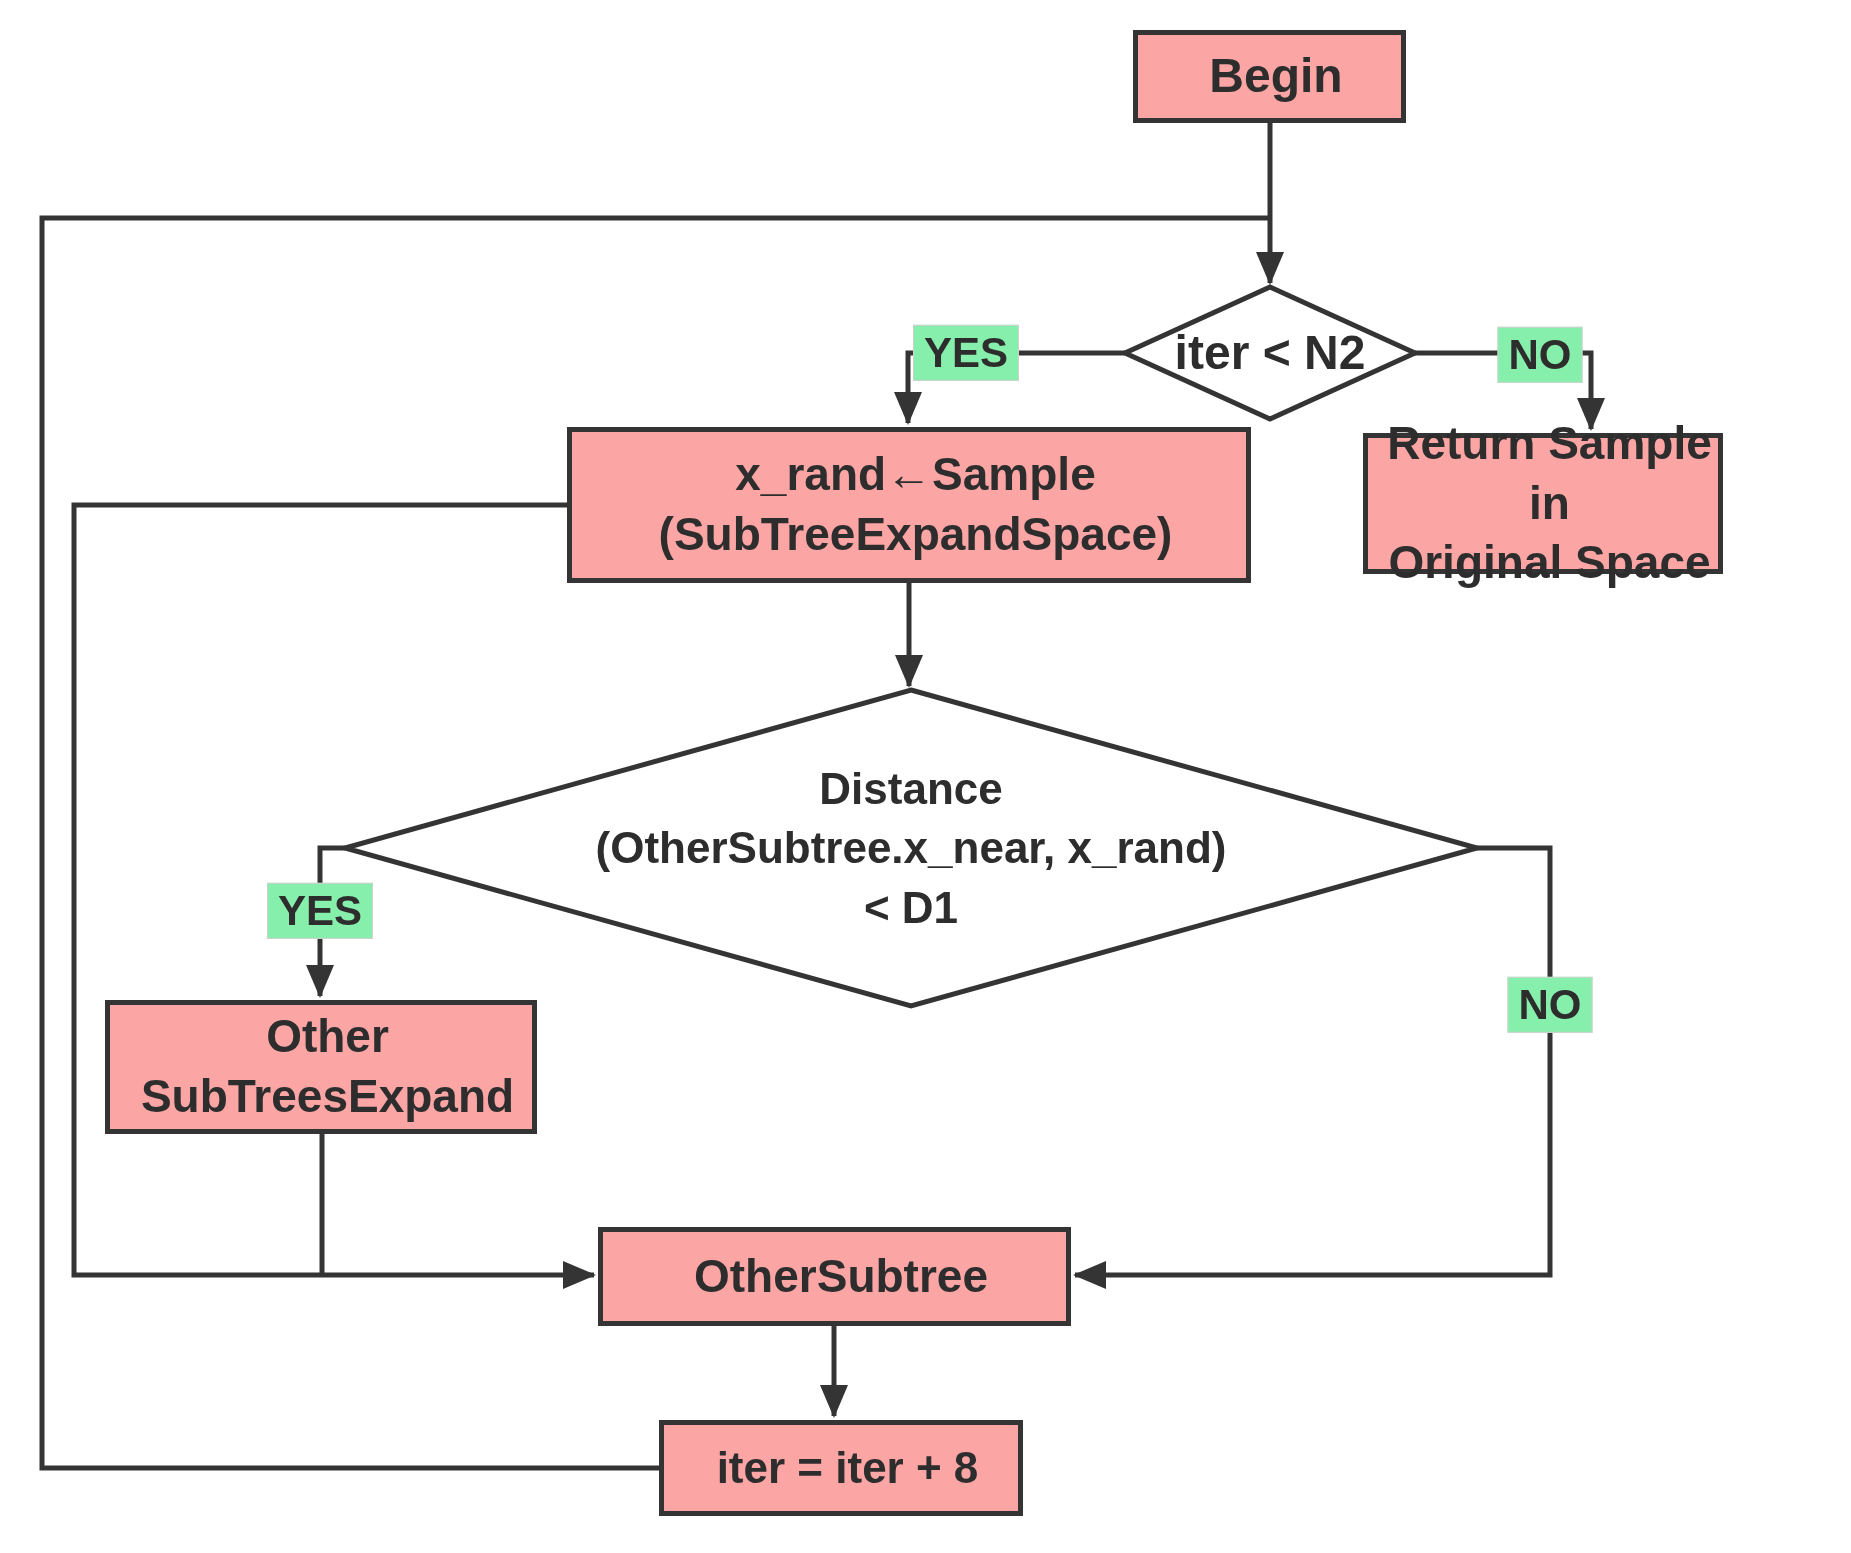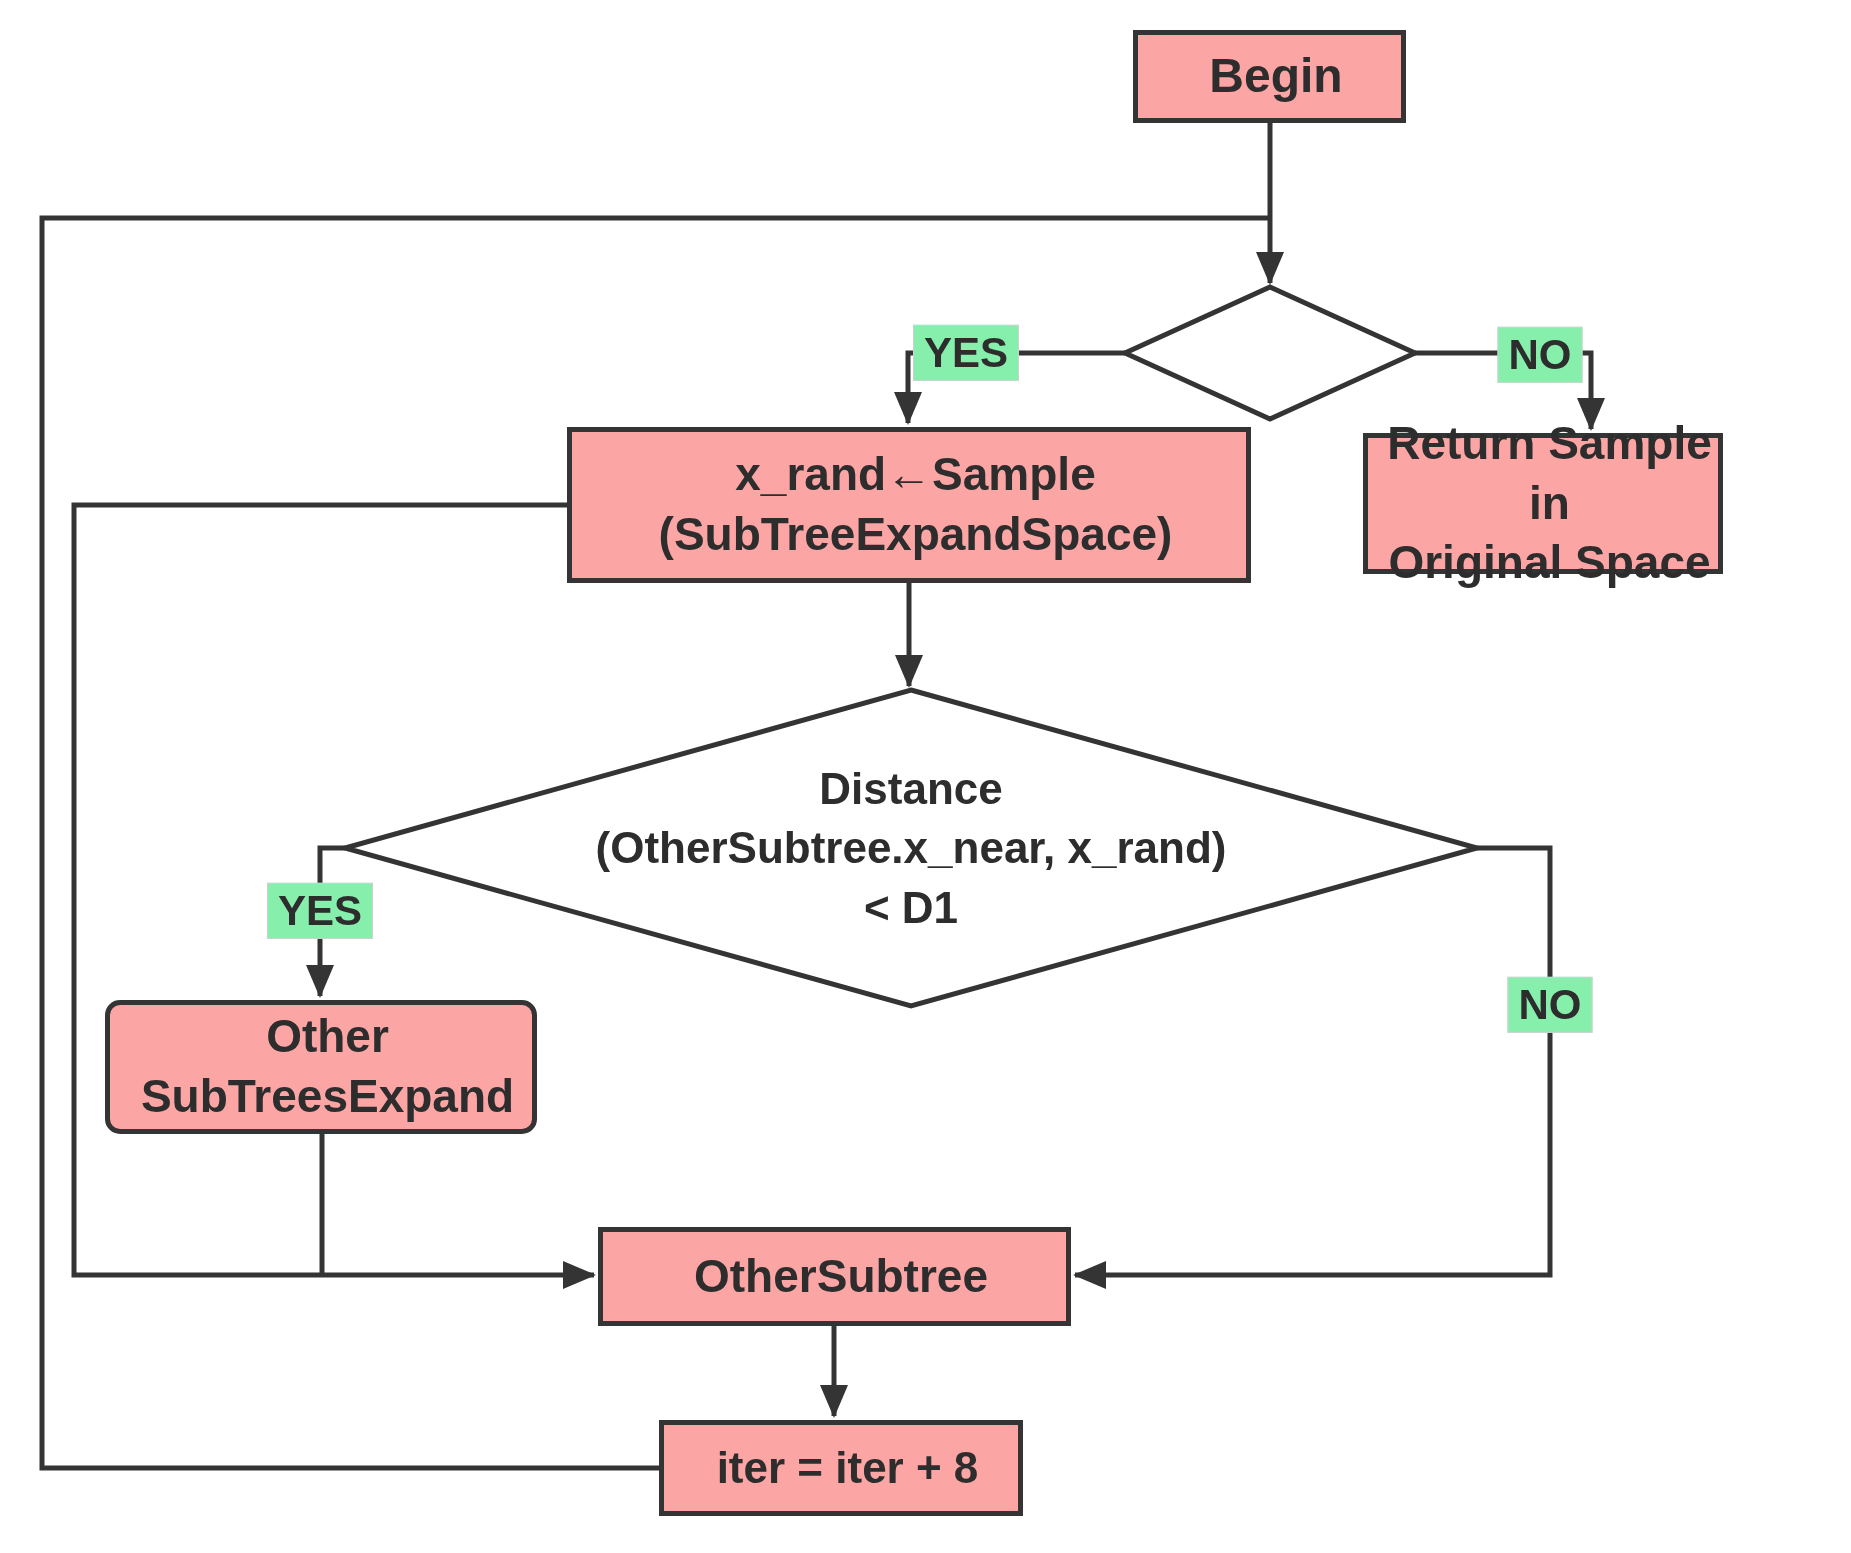--- a/index.html
+++ b/index.html
@@ -127,6 +127,7 @@
 
   <div class="node" style="left:659px; top:1420px; width:364px; height:96px; font-size:44px;">iter = iter + 8</div>
 
+  <div class="diamond-label" style="left:1270px; top:353px; width:280px; font-size:48px;">iter &lt; N2</div>
 
   <div class="diamond-label" style="left:911px; top:848px; width:900px; font-size:44px;">Distance
 (OtherSubtree.x_near, x_rand)

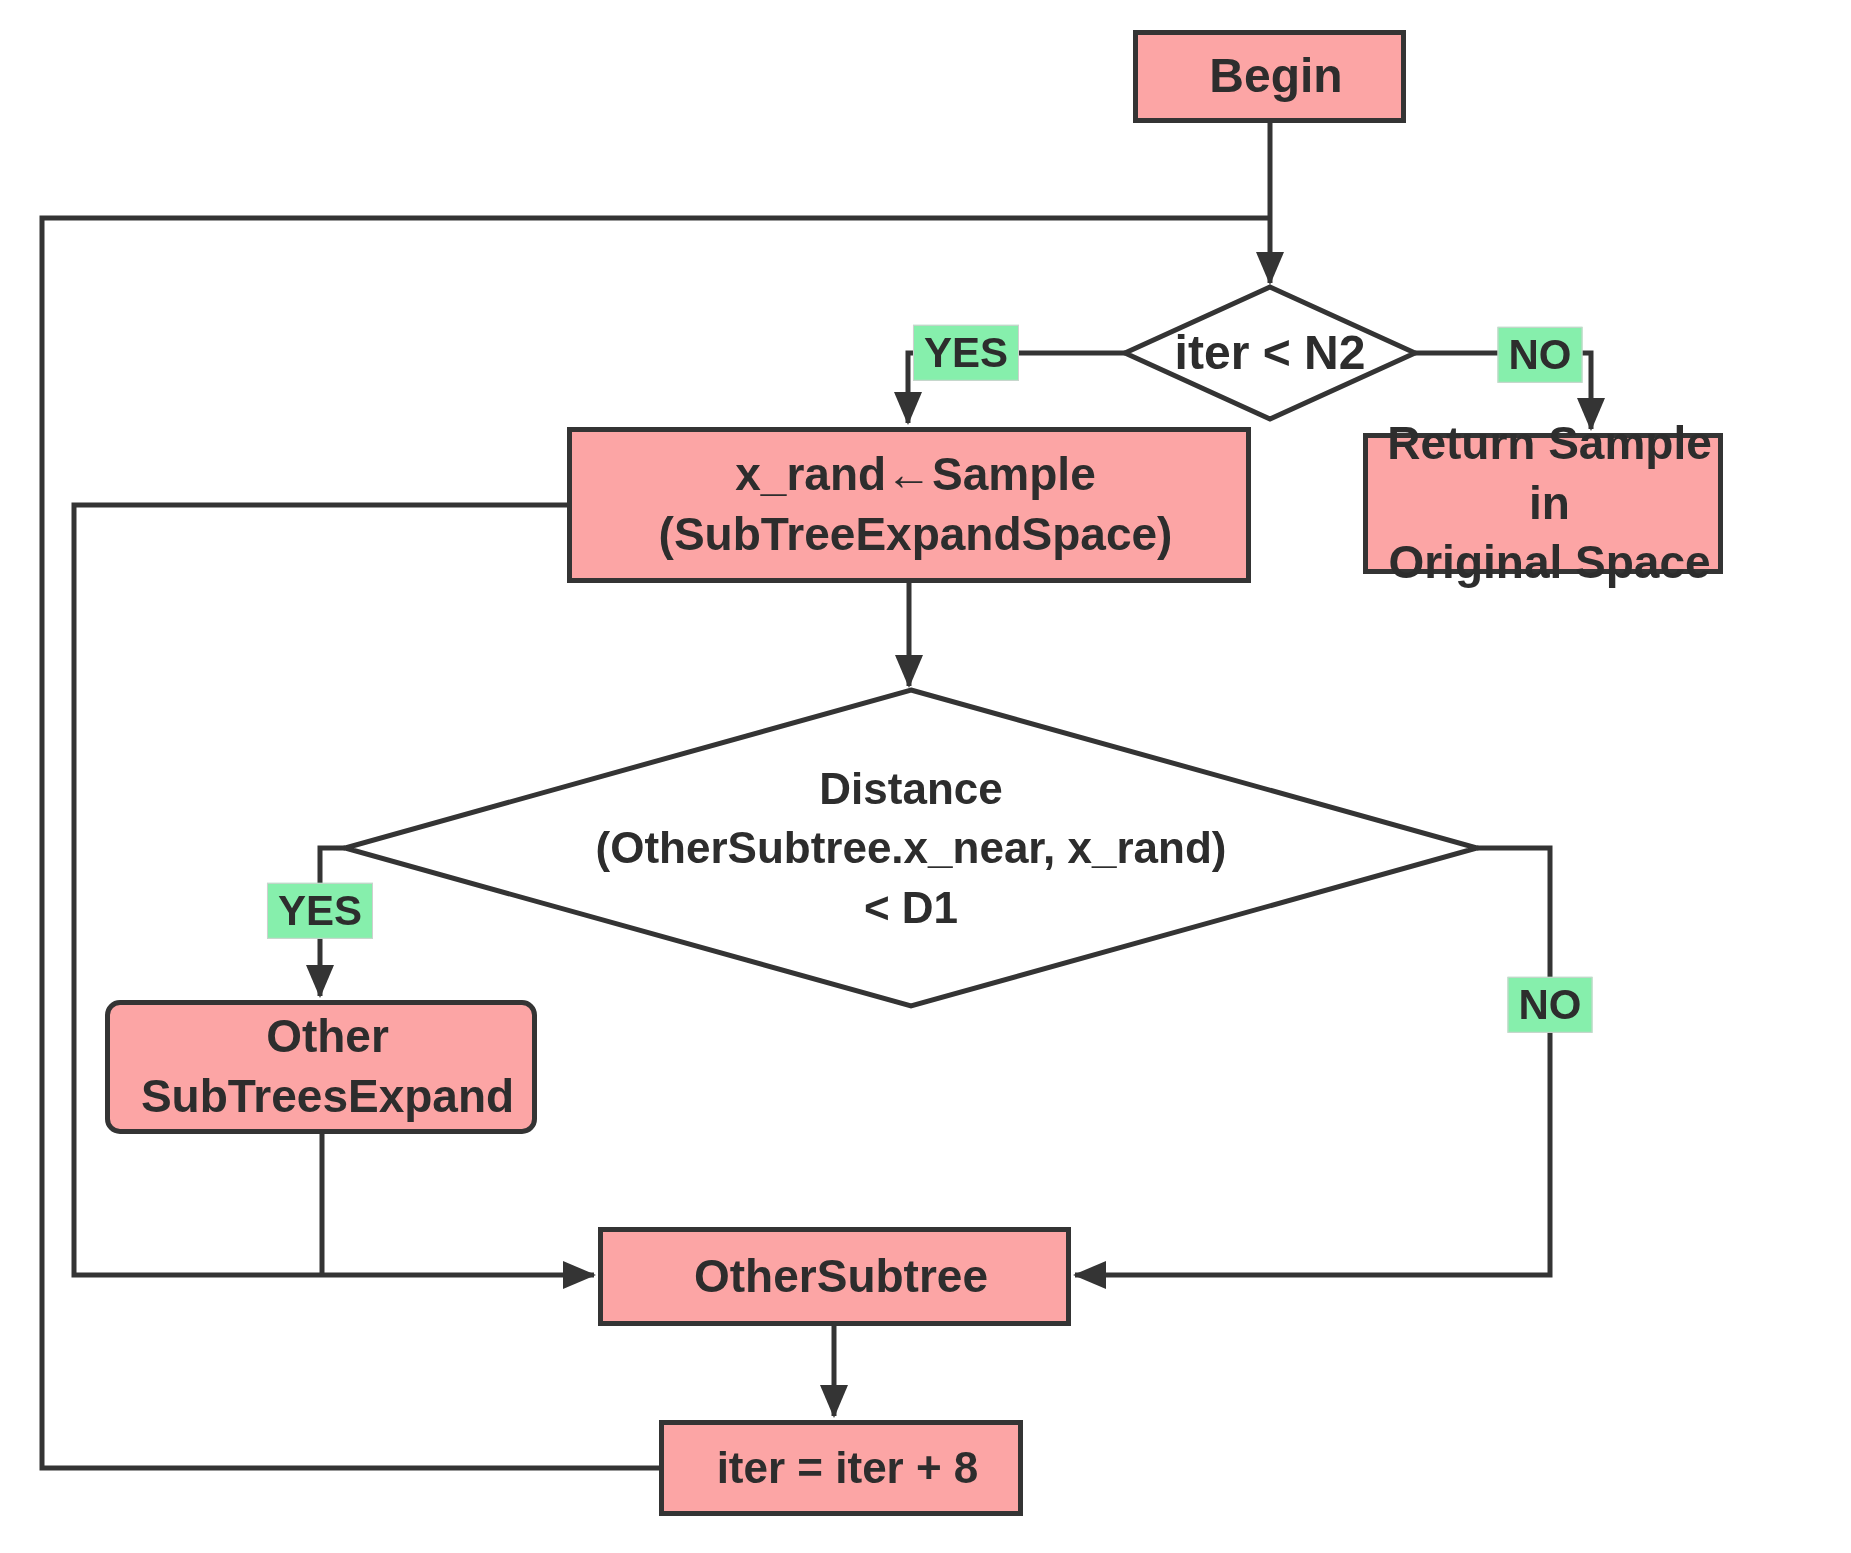--- a/index.html
+++ b/index.html
@@ -120,7 +120,7 @@
   <div class="node" style="left:1363px; top:433px; width:360px; height:141px; font-size:46px;">Return Sample in
 Original Space</div>
 
-  <div class="node" style="left:105px; top:1000px; width:432px; height:134px; font-size:46px;border-radius:15px;">Other
+  <div class="node" style="left:105px; top:1000px; width:432px; height:134px; font-size:46px;">Other
 SubTreesExpand</div>
 
   <div class="node" style="left:598px; top:1227px; width:473px; height:99px; font-size:46px;">OtherSubtree</div>

